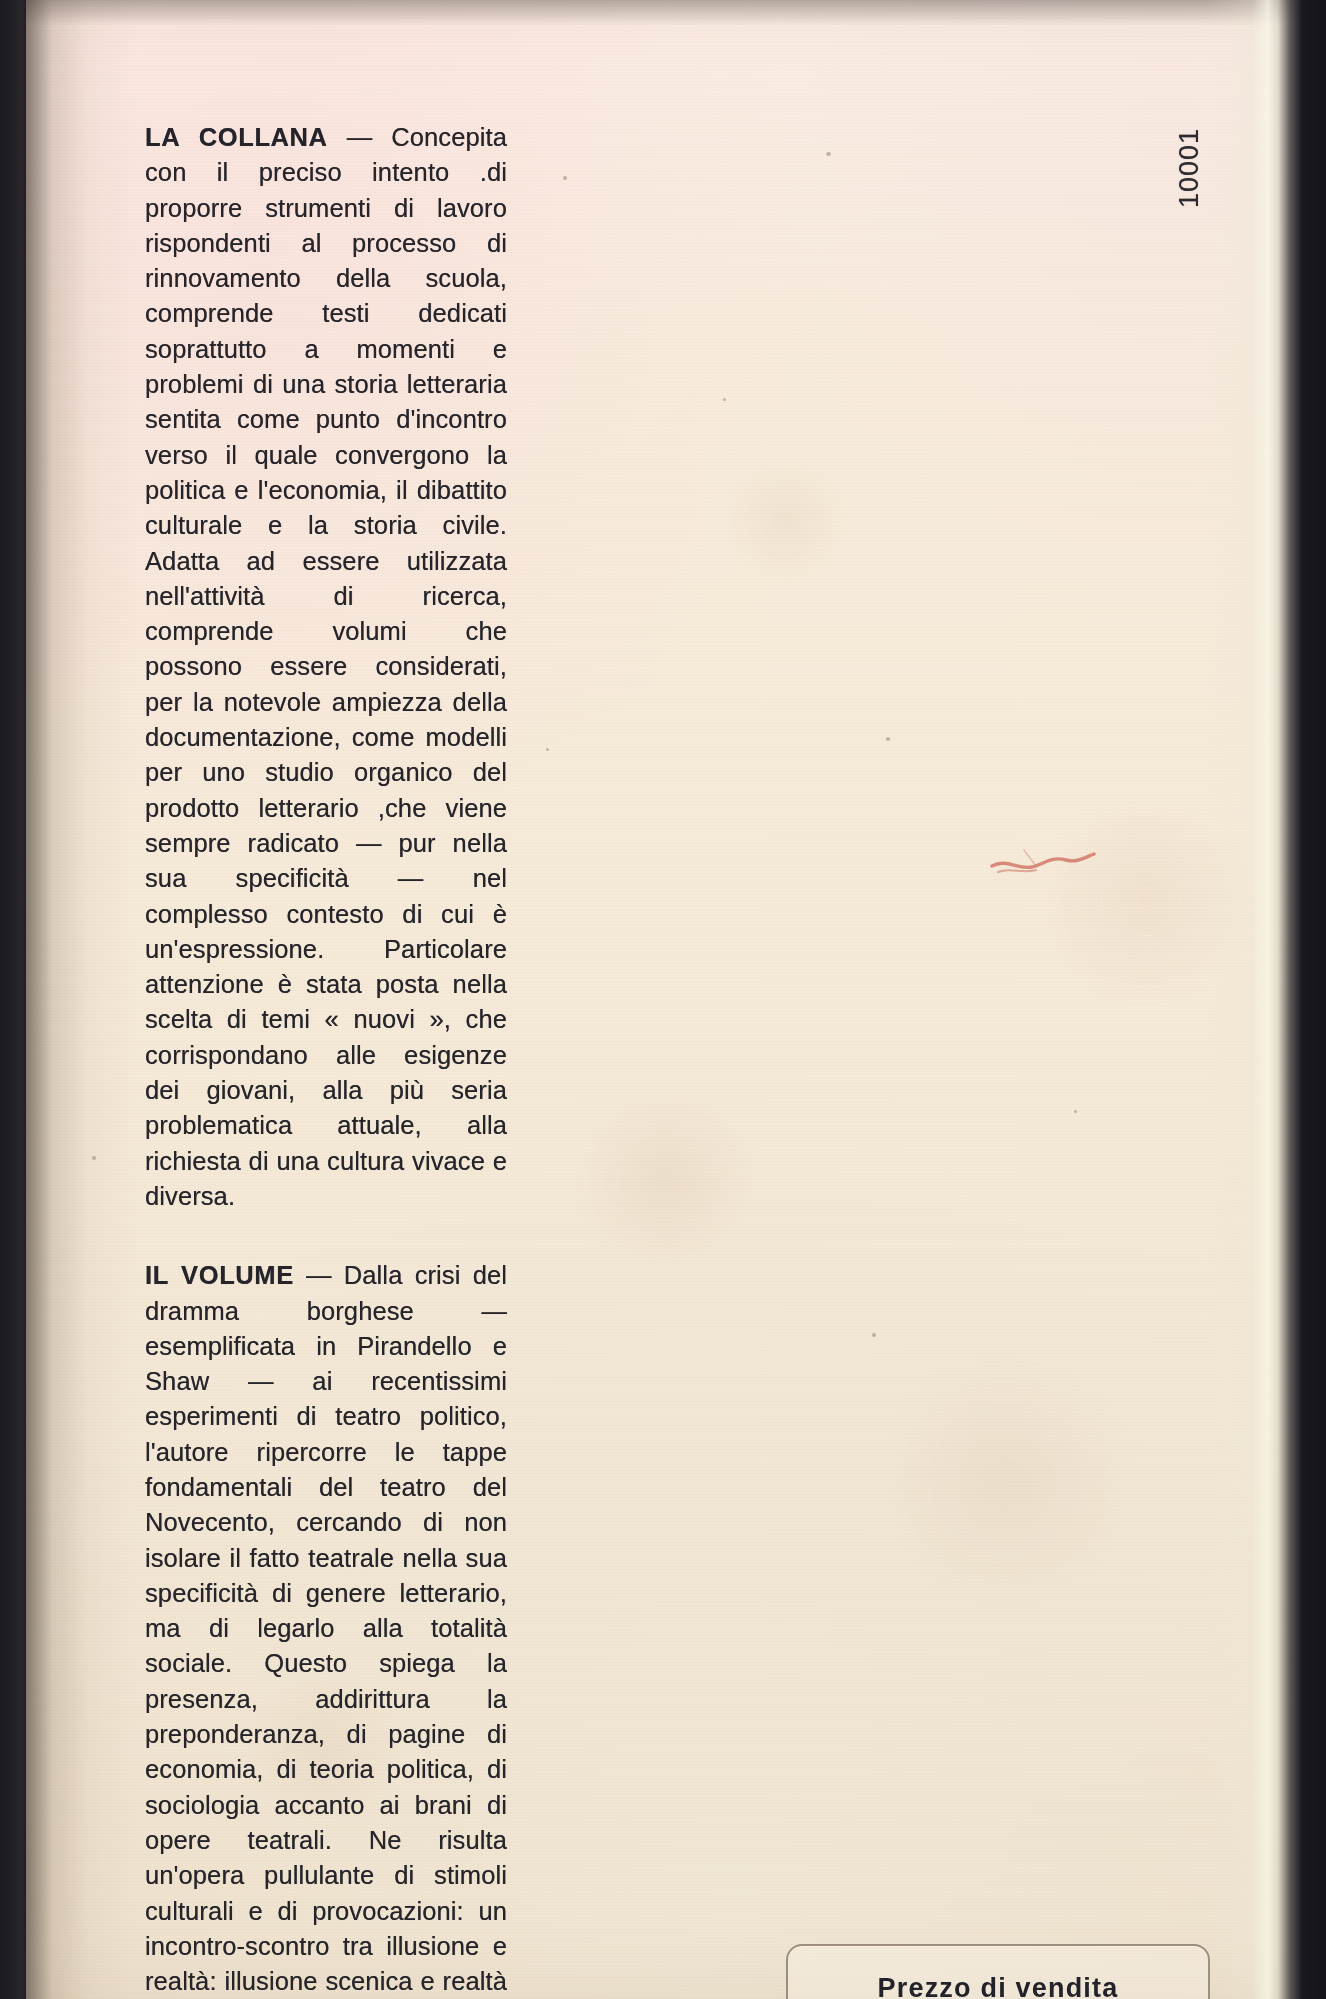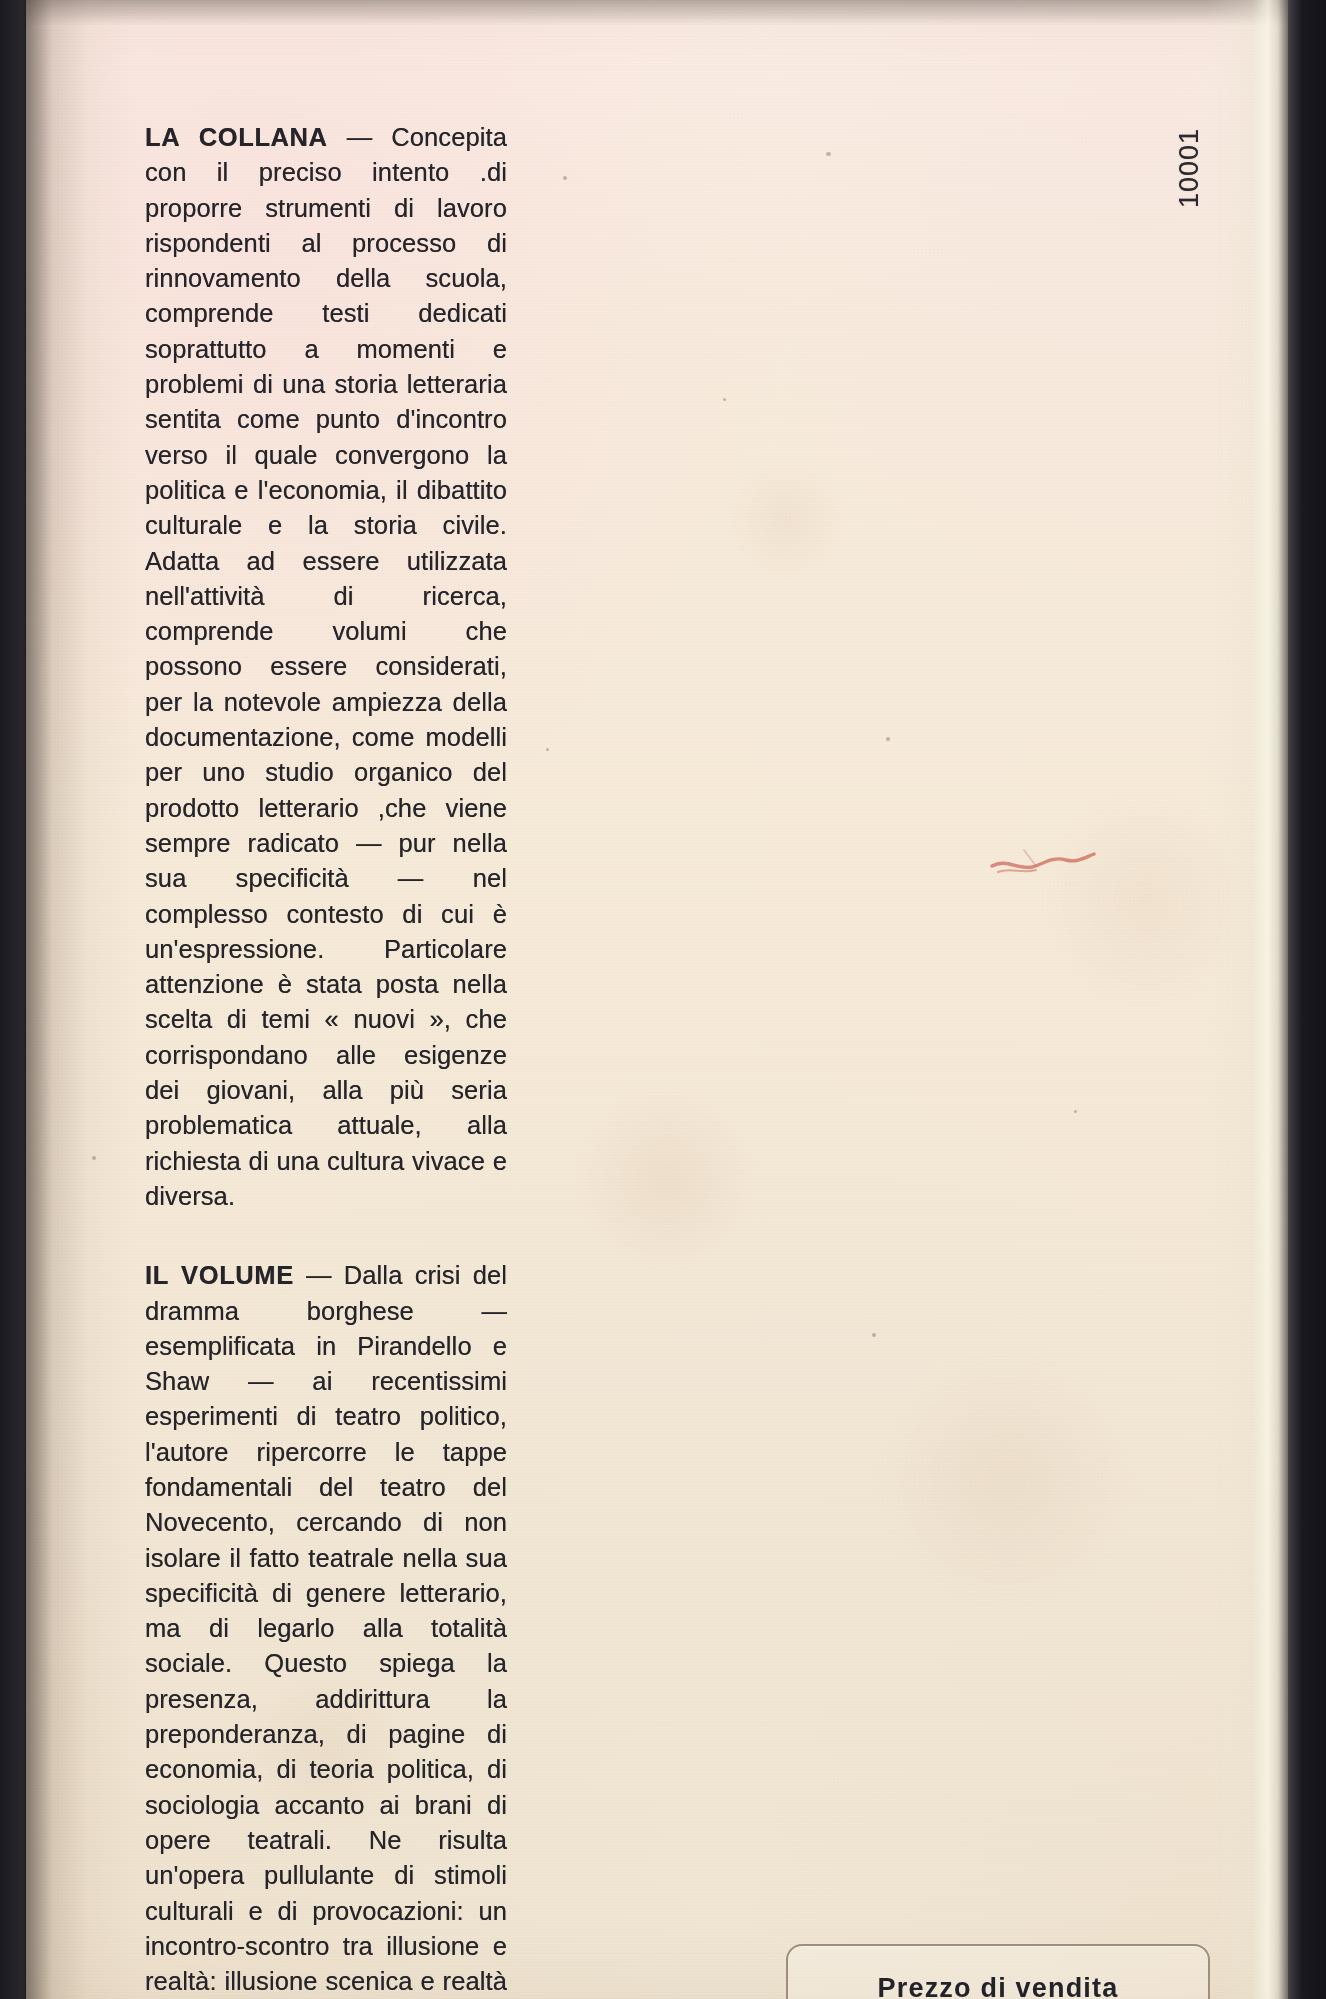--- a/index.html
+++ b/index.html
@@ -41,6 +41,7 @@
       radial-gradient(ellipse 80% 60% at 55% 95%, rgba(240,232,214,0.75) 0%, rgba(240,232,214,0) 70%),
       linear-gradient(180deg, #fbeee6 0%, #f7ecdd 16%, #f6ead9 45%, #f3e7d6 72%, #eee1cd 100%);
     box-shadow: inset 0 0 70px rgba(196,174,145,0.22);
+    padding-left: 32px;
   }
 
   

